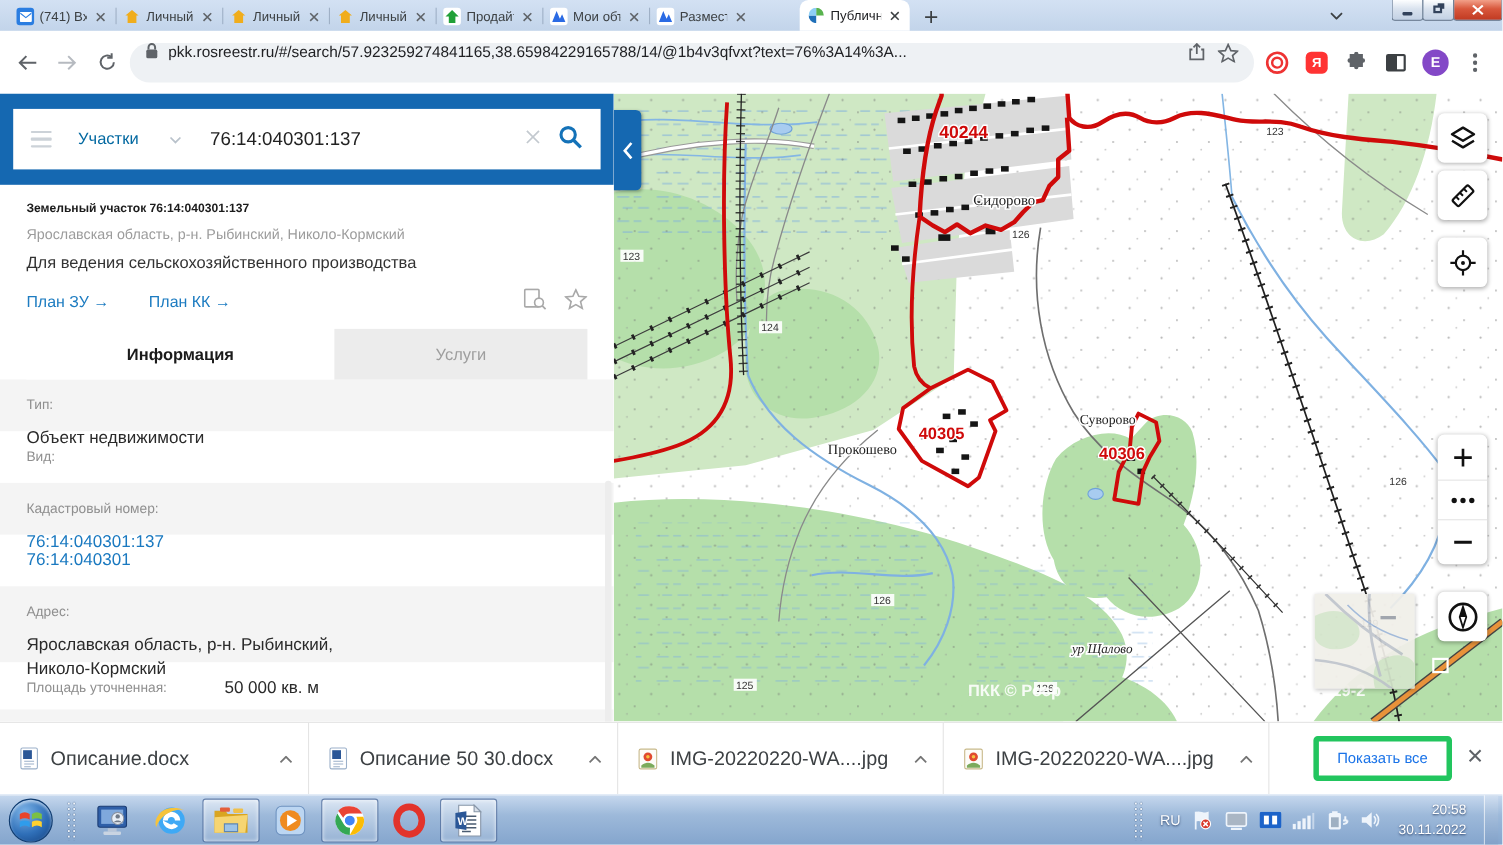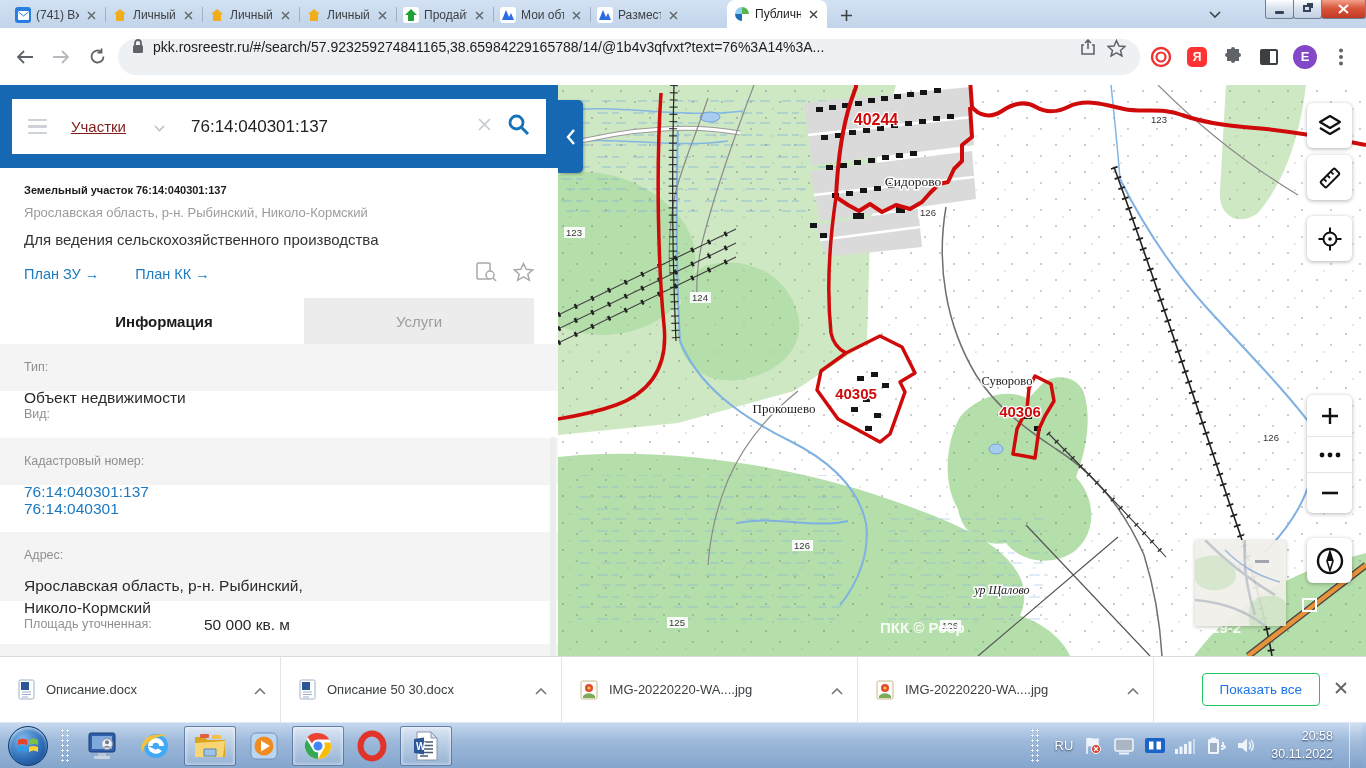--- a/index.html
+++ b/index.html
@@ -39,7 +39,7 @@
   .searchbox { background:#fff; height:55px; display:flex; align-items:center; padding:0 16px; }
   .hamb { width:19px; display:flex; flex-direction:column; gap:4px; flex:none; }
   .hamb i { height:2.5px; background:#ccd2d8; border-radius:1px; }
-  .cat { margin-left:24px; font-size:15px; color:#7f1d1d;text-decoration:underline; }
+  .cat { margin-left:24px; font-size:15px; color:#0369a1; }
   .catchev { margin-left:28px; }
   .searchval { flex:1; border:none; outline:none; font-size:17px; color:#222; margin-left:26px; font-family:"Liberation Sans",sans-serif; background:transparent; }
   .info { padding:16px 24px 0; }

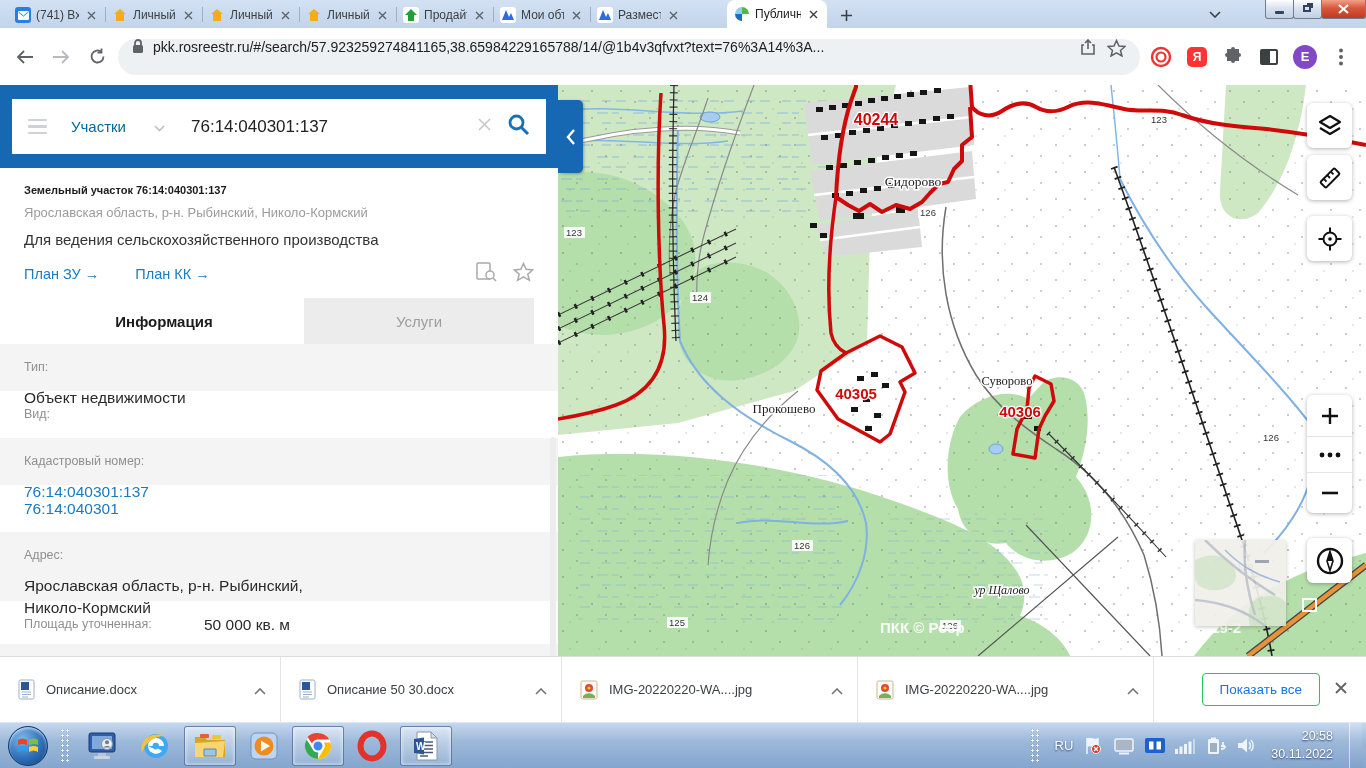--- a/index.html
+++ b/index.html
@@ -73,7 +73,7 @@
   .dlbar { height:66px; background:#fff; border-top:1px solid #dcdcdc; display:flex; align-items:center; }
   .dlitem { width:281px; height:100%; border-right:1px solid #e4e4e4; display:flex; align-items:center; padding:0 14px 0 18px; gap:11px; }
   .dlitem.wide { width:296px; }
-  .dlname { font-size:13px; color:#3c4043; flex:1; white-space:nowrap; overflow:hidden; }
+  .dlname { font-size:18px; color:#3c4043; flex:1; white-space:nowrap; overflow:hidden; }
   .dlchev { flex:none; }
   .showall { margin-left:auto; border:1px solid #22c55e; border-radius:4px; padding:8px 17px; font-size:13.5px; color:#1a73e8; white-space:nowrap; }
   .dlclose { margin:0 18px 0 14px; }

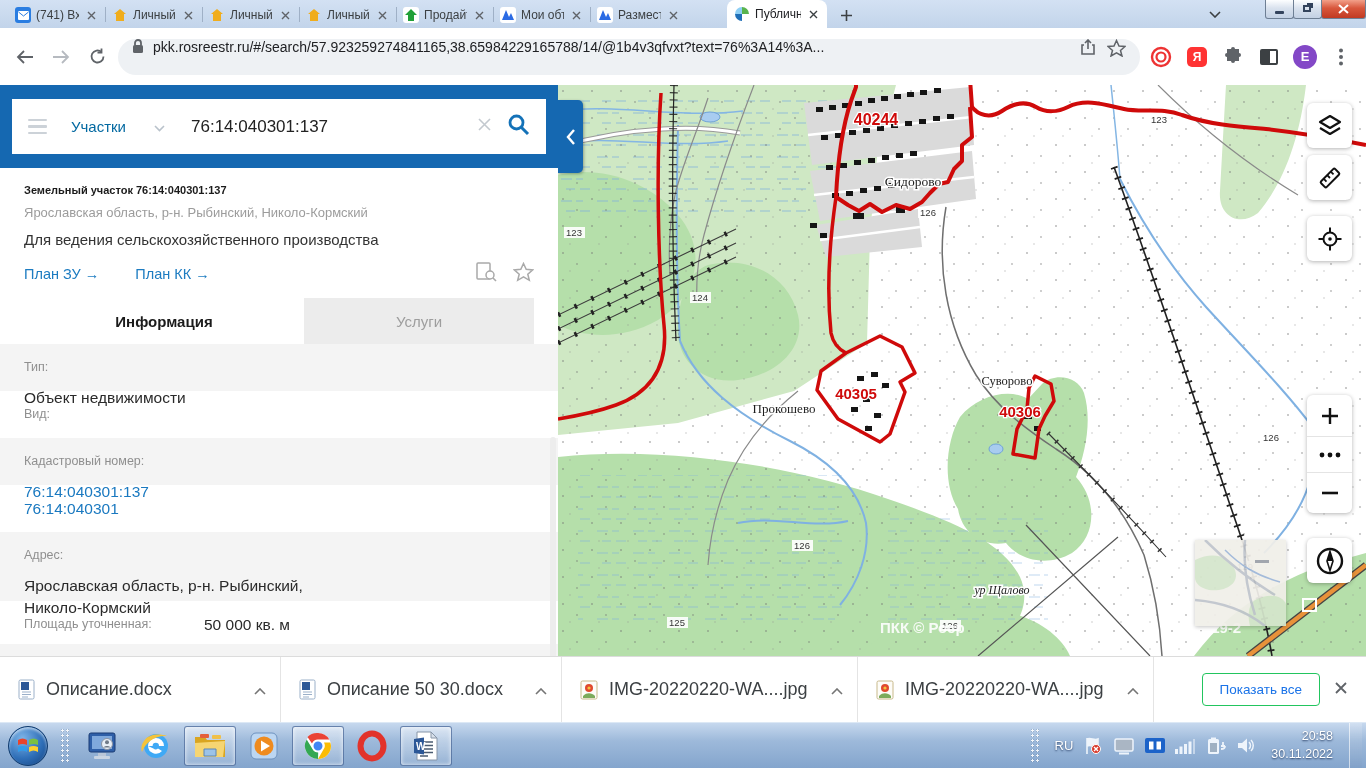--- a/index.html
+++ b/index.html
@@ -75,7 +75,7 @@
   .dlitem.wide { width:296px; }
   .dlname { font-size:18px; color:#3c4043; flex:1; white-space:nowrap; overflow:hidden; }
   .dlchev { flex:none; }
-  .showall { margin-left:auto; border:1px solid #22c55e; border-radius:4px; padding:8px 17px; font-size:13.5px; color:#1a73e8; white-space:nowrap; }
+  .showall { margin-left:auto; border:5px solid #22c55e; border-radius:4px; padding:8px 17px; font-size:13.5px; color:#1a73e8; white-space:nowrap; }
   .dlclose { margin:0 18px 0 14px; }
 
   

